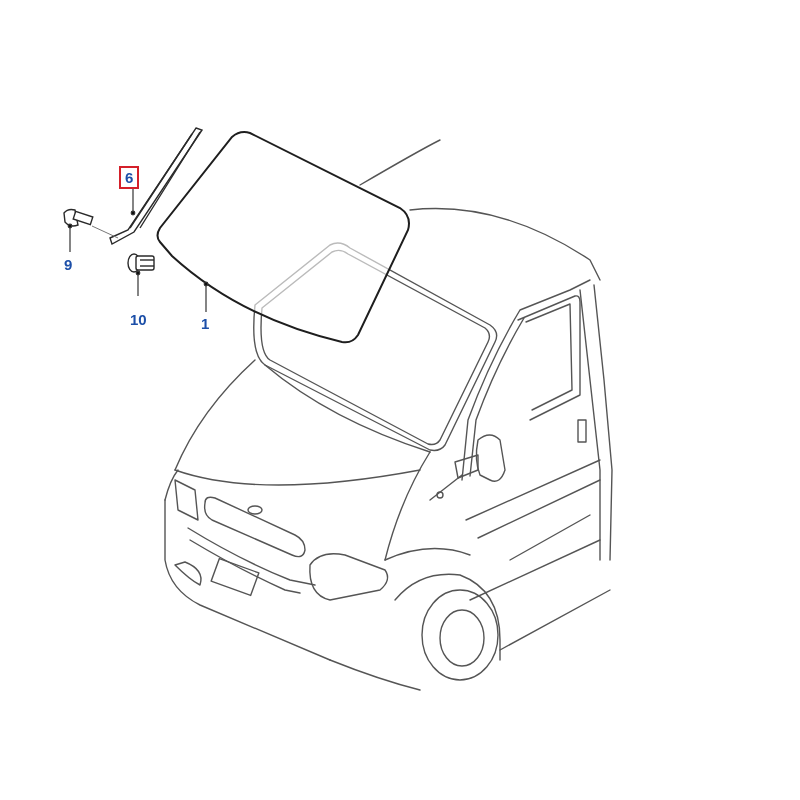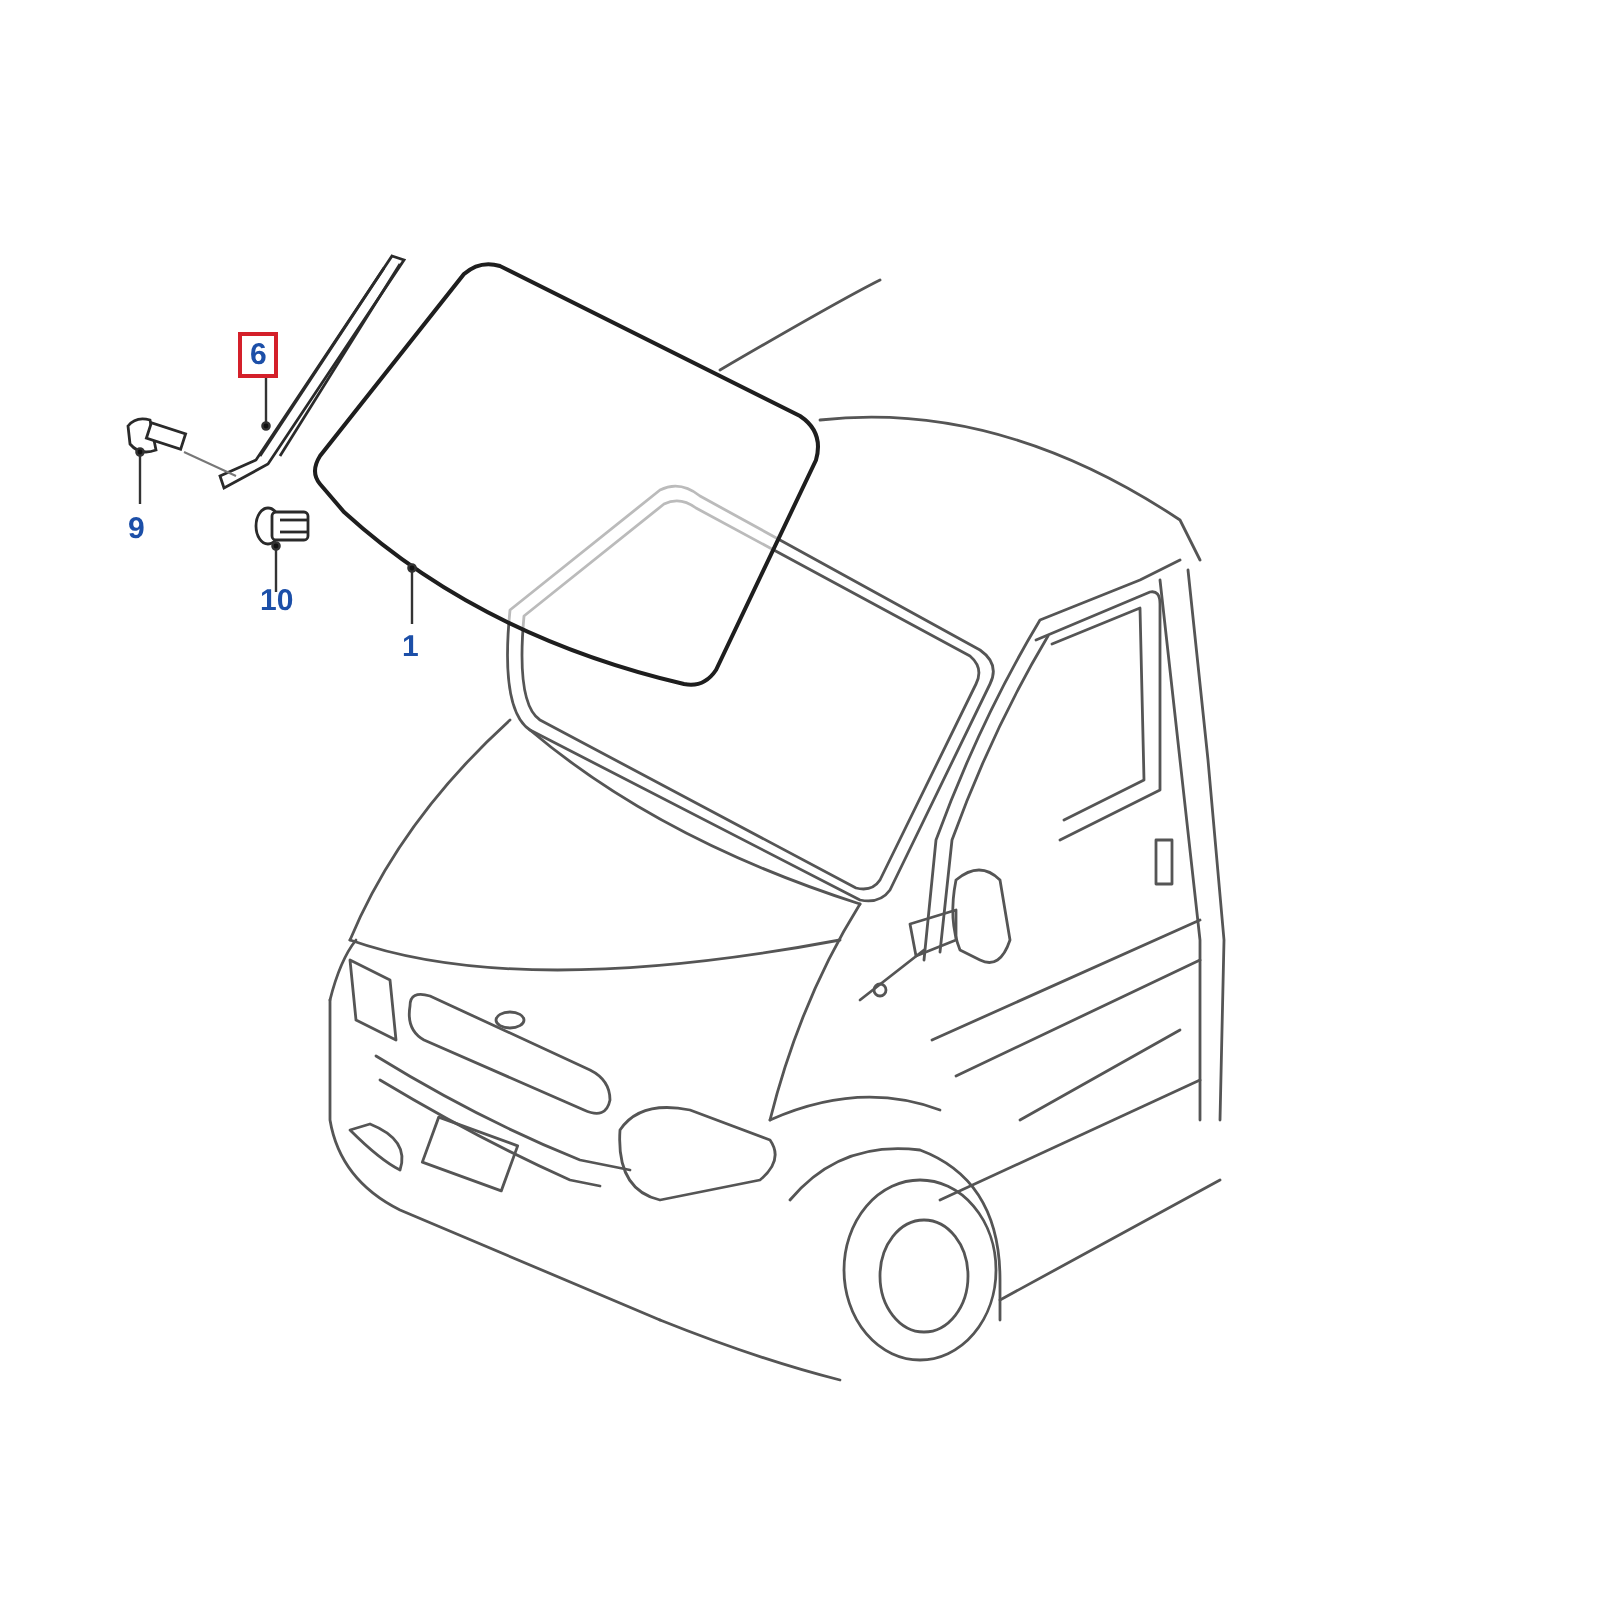--- a/index.html
+++ b/index.html
@@ -101,7 +101,7 @@
 
   <div class="label boxed" style="left:119px; top:166px;">6</div>
   <div class="label" style="left:64px; top:257px;">9</div>
-  <div class="label" style="left:130px; top:293px;">10</div>
+  <div class="label" style="left:130px; top:312px;">10</div>
   <div class="label" style="left:201px; top:316px;">1</div>
 </div>
 

